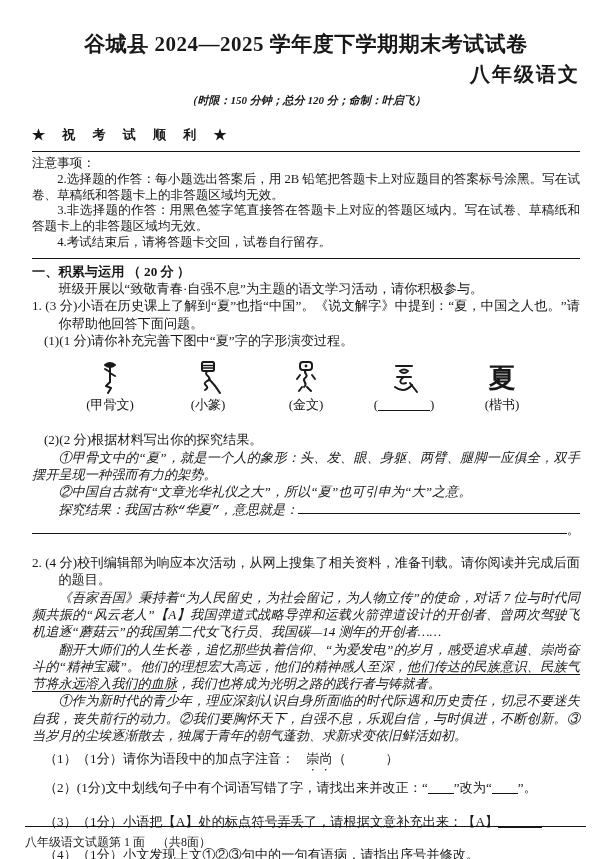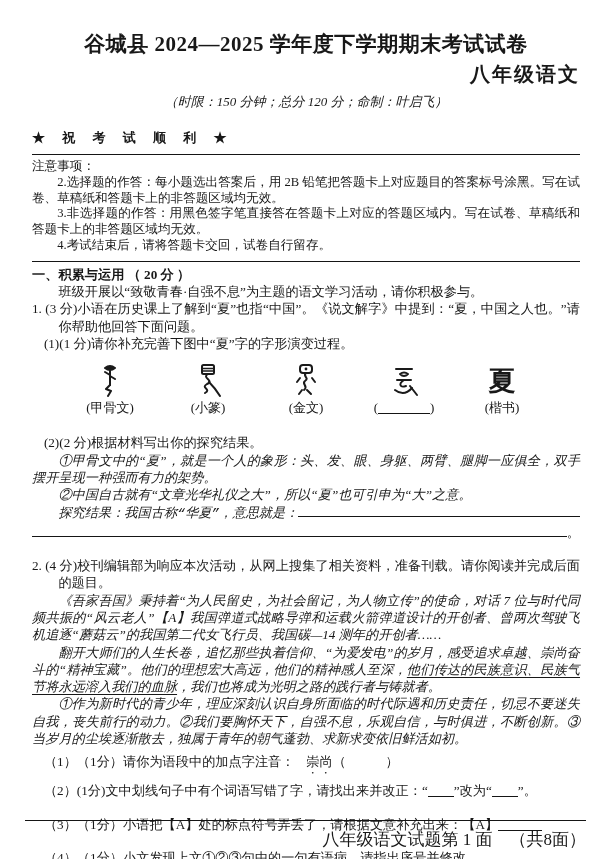--- a/index.html
+++ b/index.html
@@ -13,7 +13,7 @@
   
   .title   { font-size:21px; font-weight:bold; text-align:center; margin:4px 0 0; letter-spacing:0.5px; }
   .subject { font-size:20px; font-weight:bold; text-align:right; margin:3px 0 0; letter-spacing:2px; }
-  .meta    { font-size:13px; font-weight:normal; font-style:italic; text-align:center; margin-top:5px; }
+  .meta    { font-size:11px; font-weight:bold; font-style:italic; text-align:center; margin-top:5px; }
   .wish    { font-size:13px; font-weight:bold; text-align:left; letter-spacing:7px; margin-top:18px; }
 
   .rule { border:none; border-top:1.6px solid #151515; margin:7px 0 4px 0; }

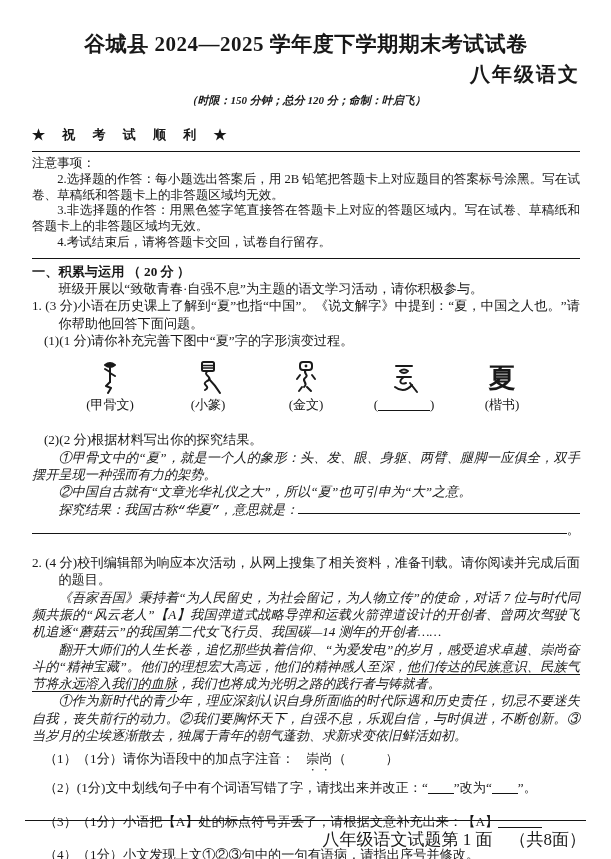--- a/index.html
+++ b/index.html
@@ -61,7 +61,7 @@
   
   .footer { position:absolute; left:25px; right:25px; bottom:8px; }
   .footer .rule { margin:0 0 7px 0; }
-  .footer-text { text-align:right; font-size:17px; }
+  .footer-text { text-align:left; font-size:12px; }
 </style>
 </head>
 <body>

